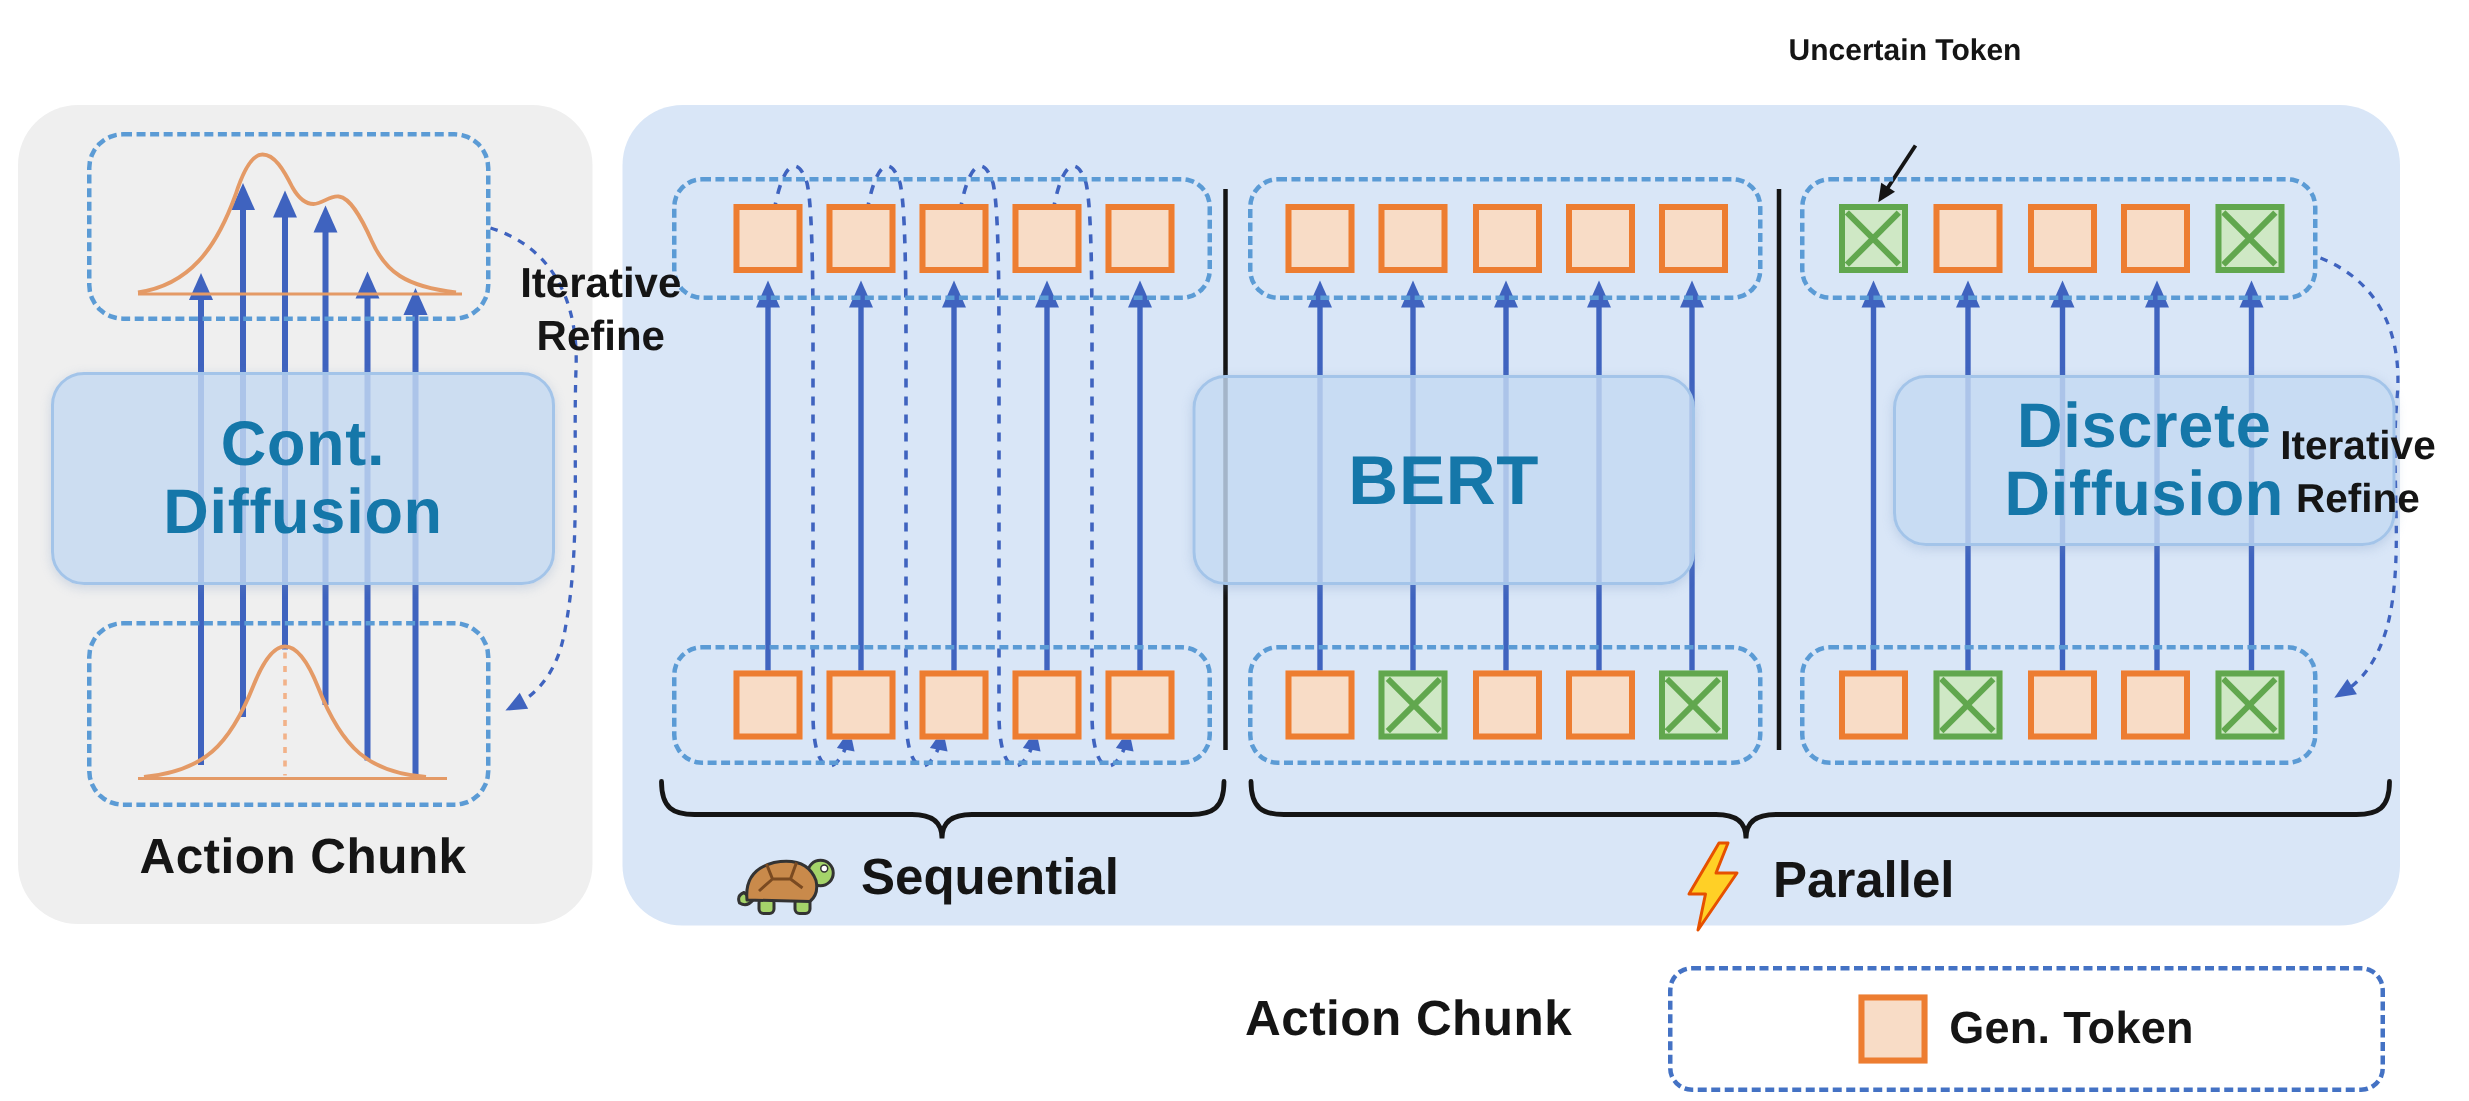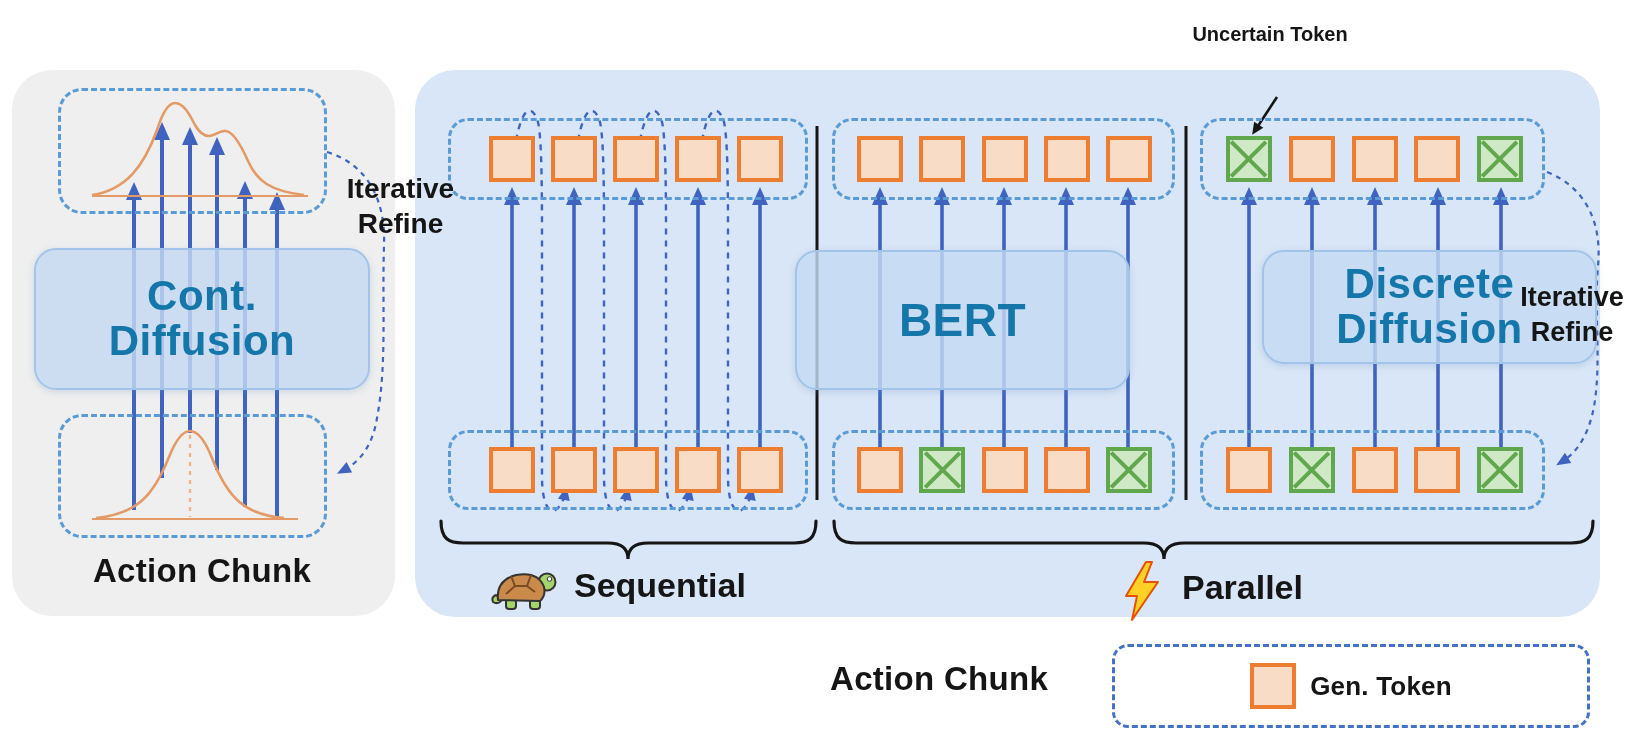--- a/index.html
+++ b/index.html
@@ -40,7 +40,7 @@
     border:3px dashed var(--legend-dash);border-radius:16px;display:flex;align-items:center;justify-content:center;
     gap:20px;z-index:3;}
   .legend-item{display:flex;align-items:center;gap:14px;}
-  .legend-label{font-weight:700;font-size:26px;color:var(--ink);letter-spacing:.2px;}
+  .legend-label{font-weight:700;font-size:30px;color:var(--ink);letter-spacing:.2px;}
 </style>
 </head>
 <body>

